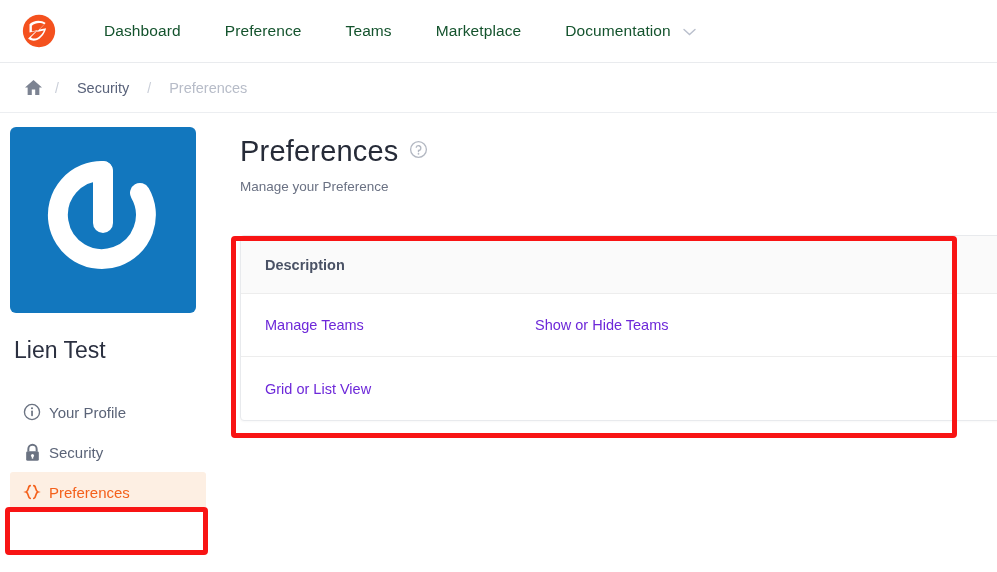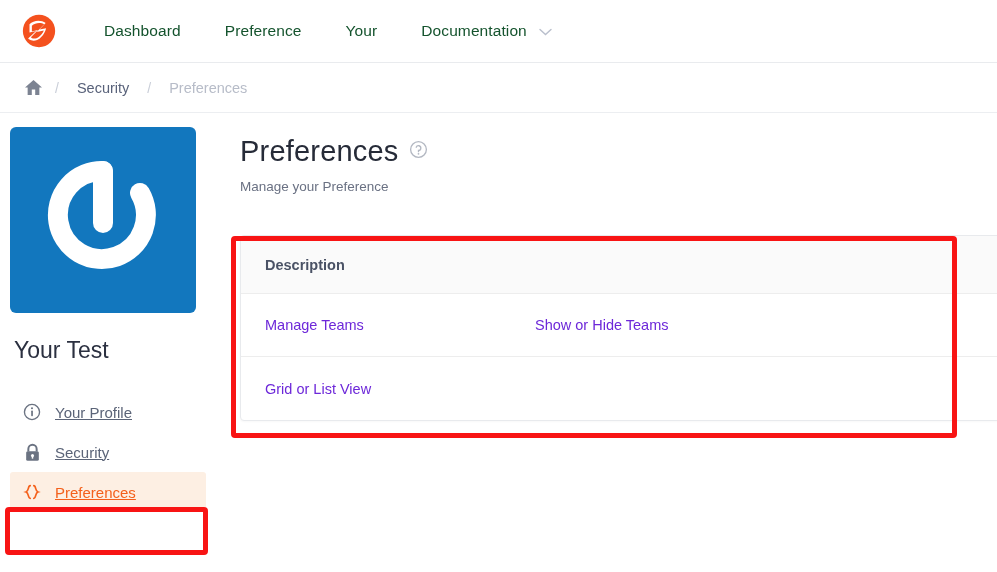--- a/index.html
+++ b/index.html
@@ -159,7 +159,7 @@
   <div class="nav-items">
     <div class="nav-link">Dashboard</div>
     <div class="nav-link">Preference</div>
-    <div class="nav-link">Your</div>
+    <div class="nav-link">Teams</div>
     <div class="nav-link doc">
       <span>Documentation</span>
       <span class="chev">

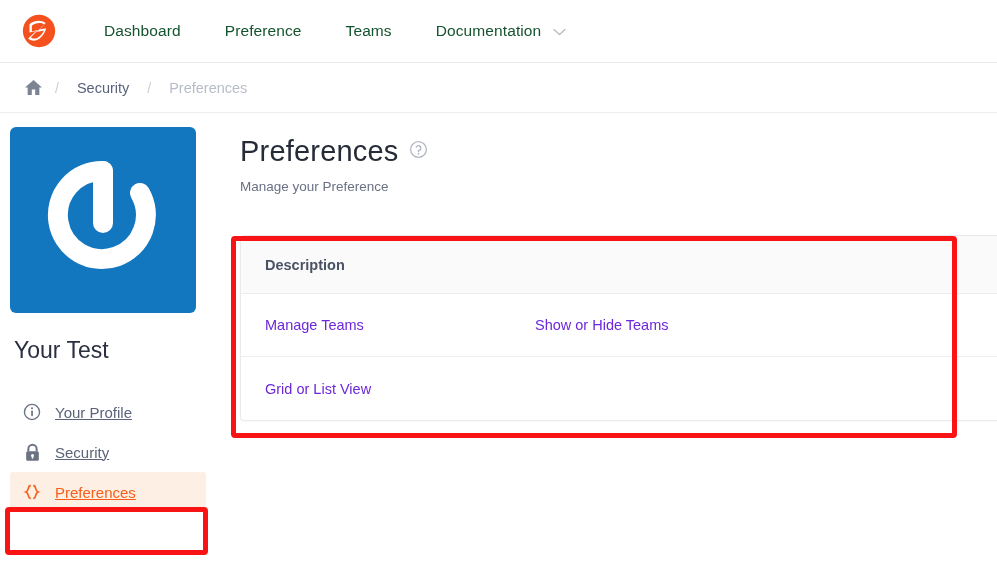--- a/index.html
+++ b/index.html
@@ -160,6 +160,7 @@
     <div class="nav-link">Dashboard</div>
     <div class="nav-link">Preference</div>
     <div class="nav-link">Teams</div>
+    <div class="nav-link">Marketplace</div>
     <div class="nav-link doc">
       <span>Documentation</span>
       <span class="chev">

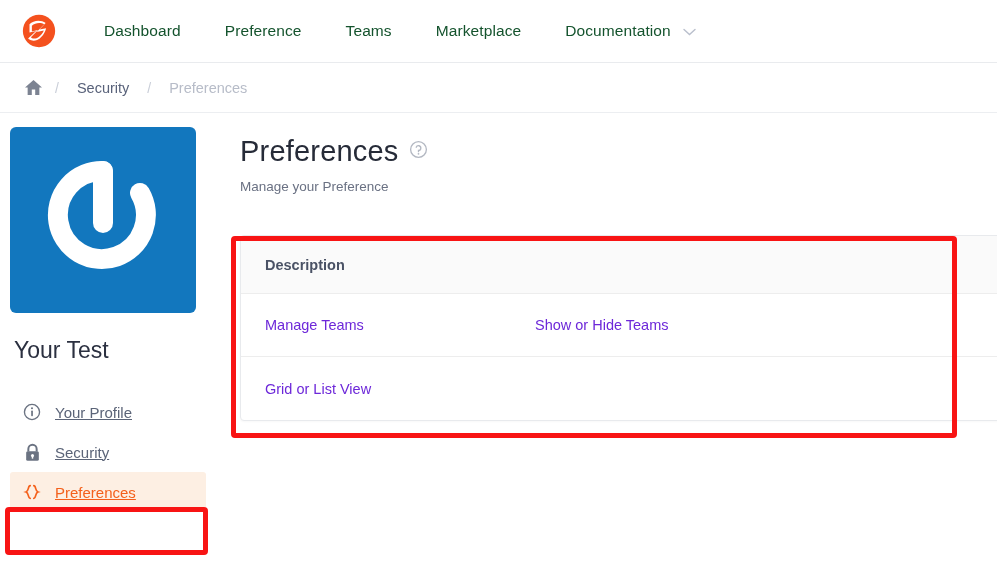--- a/index.html
+++ b/index.html
@@ -193,7 +193,7 @@
         <path d="M75 26 A 44 44 0 1 0 112 48" stroke="#ffffff" stroke-width="20" fill="none" stroke-linecap="round"></path>
       </svg>
     </div>
-    <div class="user-name">Your Test</div>
+    <div class="user-name">Lien Test</div>
 
     <div class="side-menu">
       <div class="side-item">

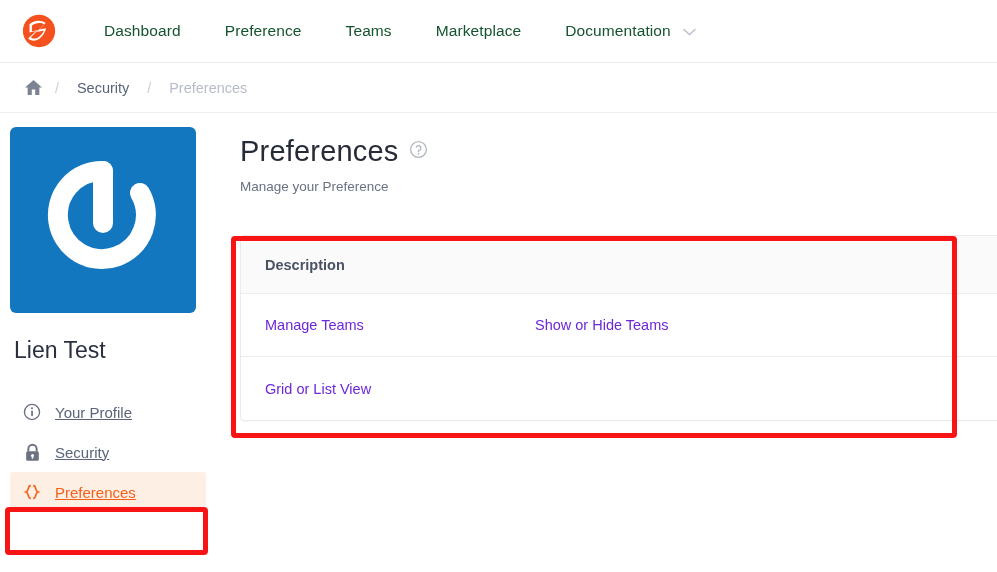--- a/index.html
+++ b/index.html
@@ -75,14 +75,13 @@
   .side-menu { margin-top: 28px; }
   .side-item {
     display: flex; align-items: center;
-    gap: 13px;
+    gap: 7px;
     height: 40px;
     padding: 0 10px 0 12px;
     font-size: 15px;
     color: #5b6478;
     cursor: pointer;
     border-radius: 3px;
-    text-decoration: underline;
   }
   .side-item .s-ico { width: 20px; display: flex; align-items: center; justify-content: center; }
   .side-item.active {

